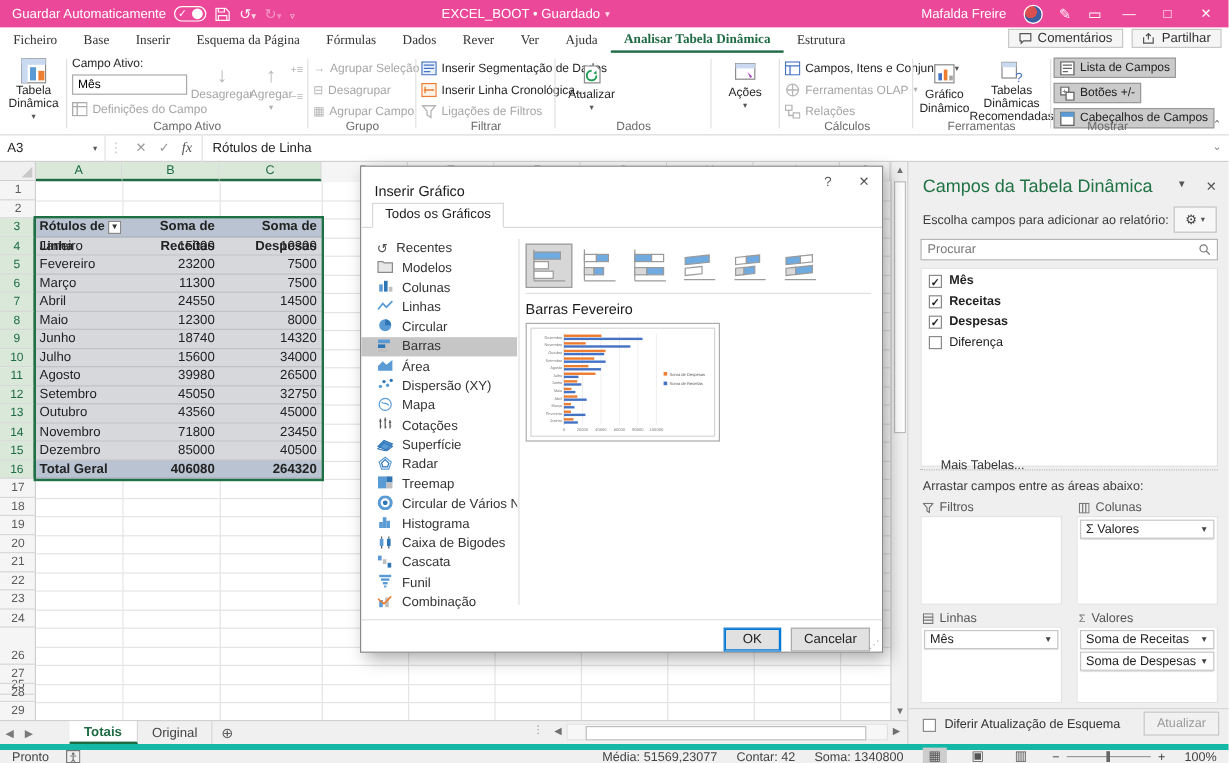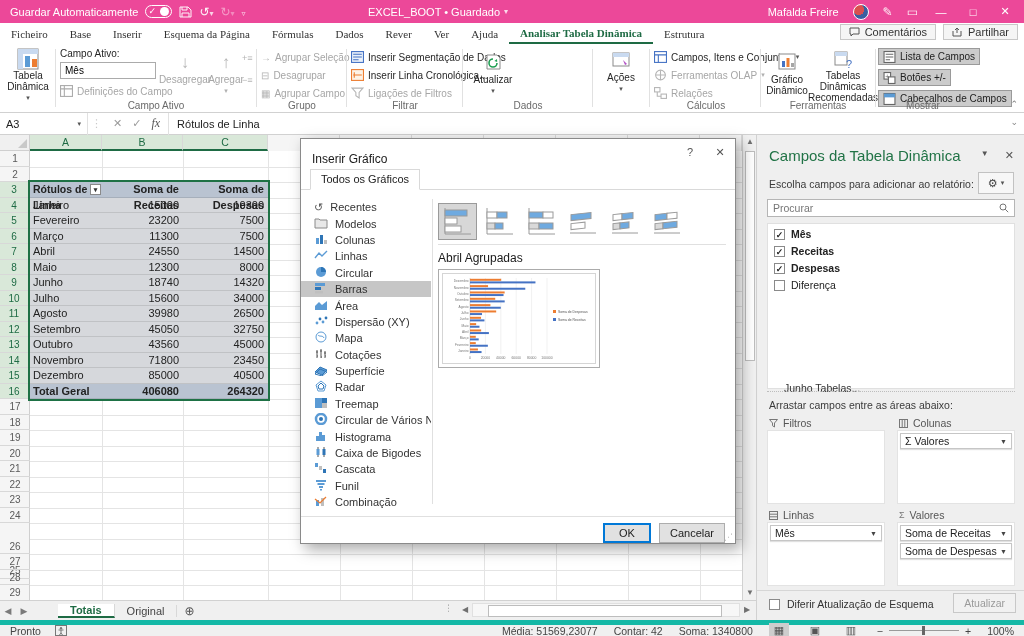--- a/index.html
+++ b/index.html
@@ -842,7 +842,7 @@
         </div>
       </div>
     <div id="sub-sep"></div>
-    <div id="subtype-title">Abril Agrupadas</div>
+    <div id="subtype-title">Barras Fevereiro</div>
     <div id="preview-frame">
       <div id="preview-inner"><svg id="preview-svg" width="154" height="91" viewBox="0 0 154 91">
             <text x="27" y="85" font-size="3.4" fill="#777" text-anchor="middle" font-family="Liberation Sans">0</text>

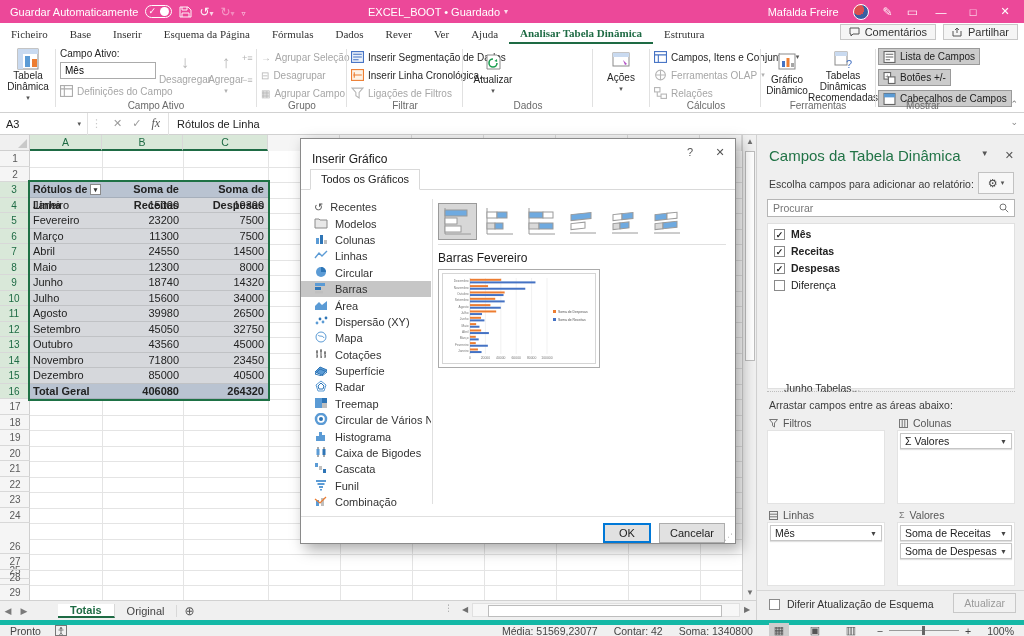--- a/index.html
+++ b/index.html
@@ -944,7 +944,7 @@
             <span>Diferença</span>
           </div>
         </div>
-      <div id="more-tables">Junho Tabelas...</div>
+      <div id="more-tables">Mais Tabelas...</div>
     </div>
     <div id="pane-divider"></div>
     <div id="drag-hint">Arrastar campos entre as áreas abaixo:</div>

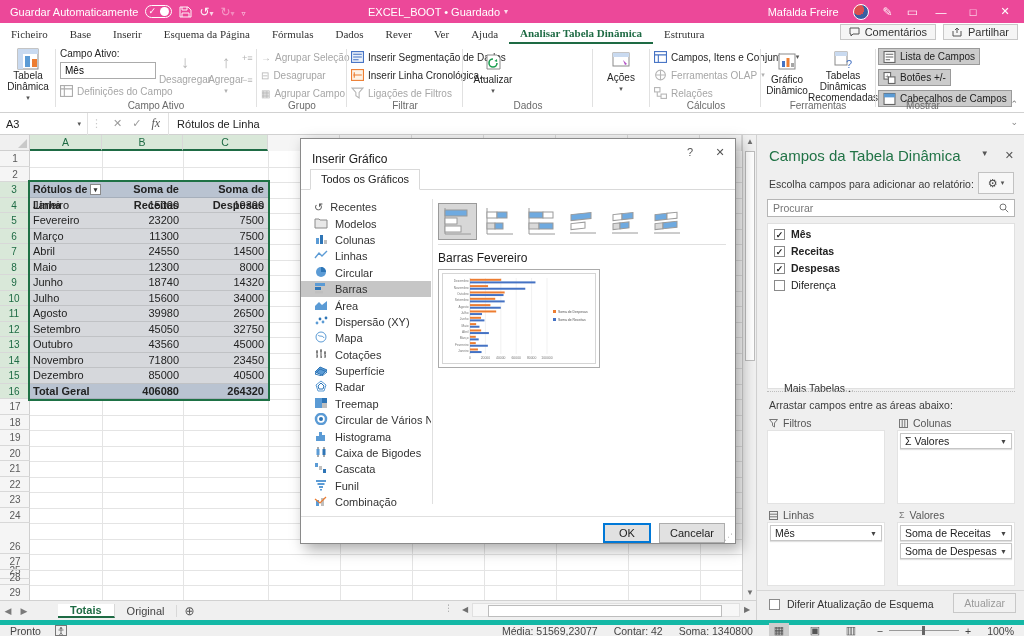--- a/index.html
+++ b/index.html
@@ -1012,7 +1012,7 @@
     <span class="sheetnav">◀</span>
     <span class="sheetnav">▶</span>
     <span style="width:26px;"></span>
-    <span id="sheet-tabs" style="display:flex;align-items:center;">
+    <span id="sheet-tabs" style="display:flex;">
         <span class="stab active">Totais</span>
         <span class="stab">Original</span>
       </span>

